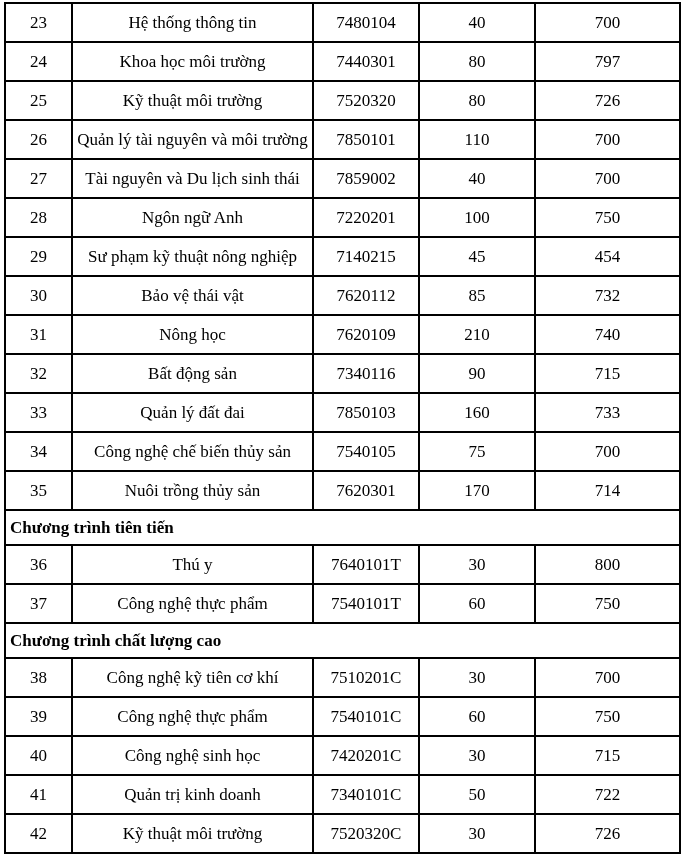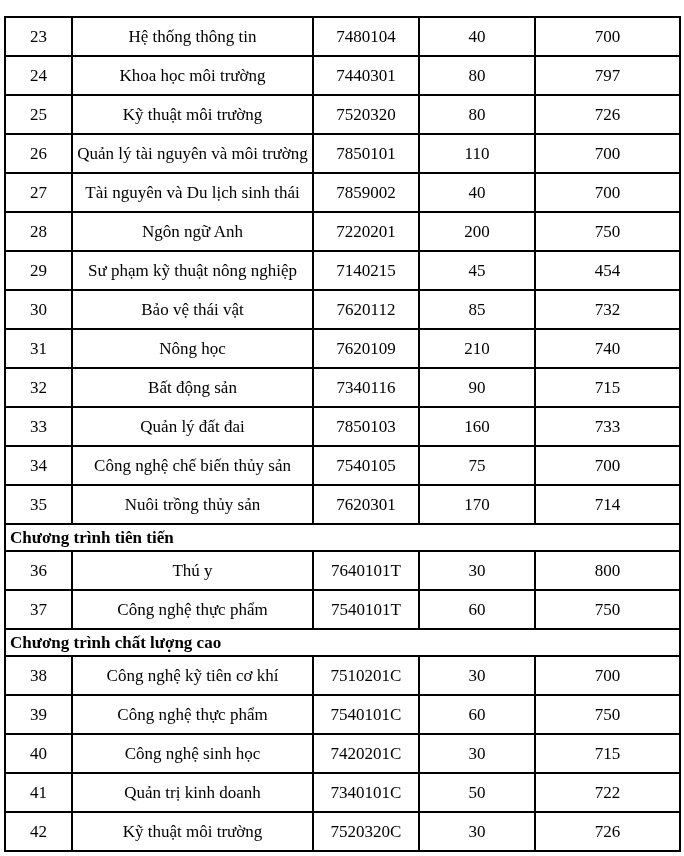--- a/index.html
+++ b/index.html
@@ -19,7 +19,7 @@
     border-collapse: collapse;
     table-layout: fixed;
     width: 675px;
-    margin: 16px 0 0 4px;
+    margin: 2px 0 0 4px;
     border-radius: 8px;
   }
   table.admission td {

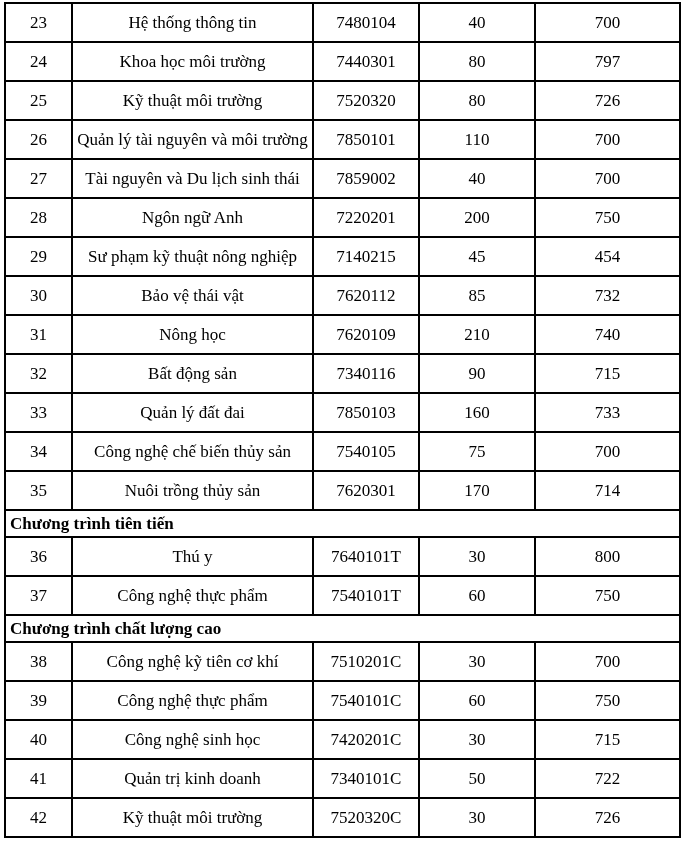--- a/index.html
+++ b/index.html
@@ -98,7 +98,7 @@
         <td class="cell-stt">28</td>
         <td class="cell-major">Ngôn ngữ Anh</td>
         <td class="cell-code">7220201</td>
-        <td class="cell-quota">200</td>
+        <td class="cell-quota">100</td>
         <td class="cell-score">750</td>
       </tr>
       <tr class="data-row">

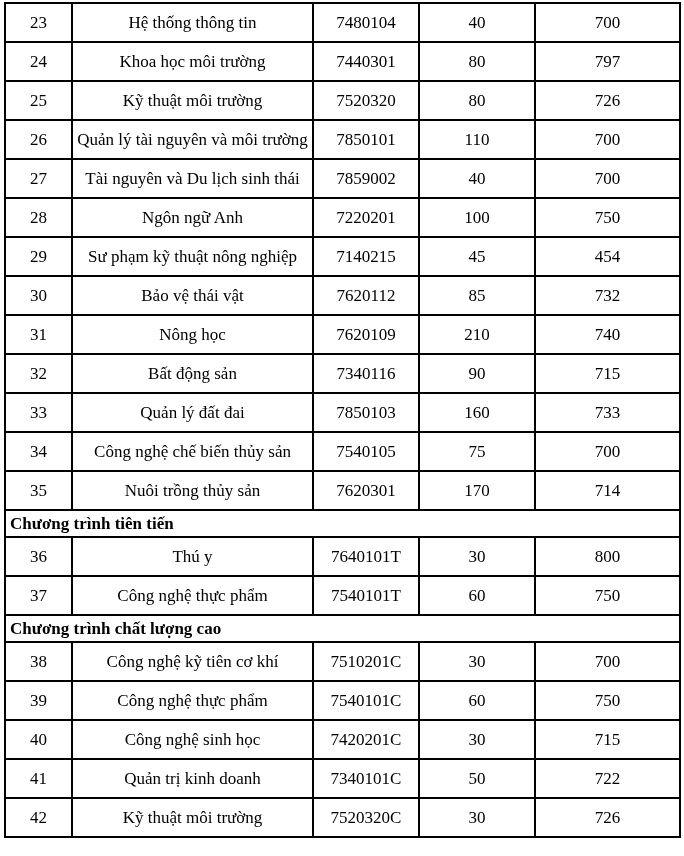--- a/index.html
+++ b/index.html
@@ -31,7 +31,7 @@
     overflow: hidden;
   }
   tr.data-row { height: 39px; }
-  tr.section-row { height: 27px; }
+  tr.section-row { height: 35px; }
   td.cell-stt,
   td.cell-code,
   td.cell-quota,

